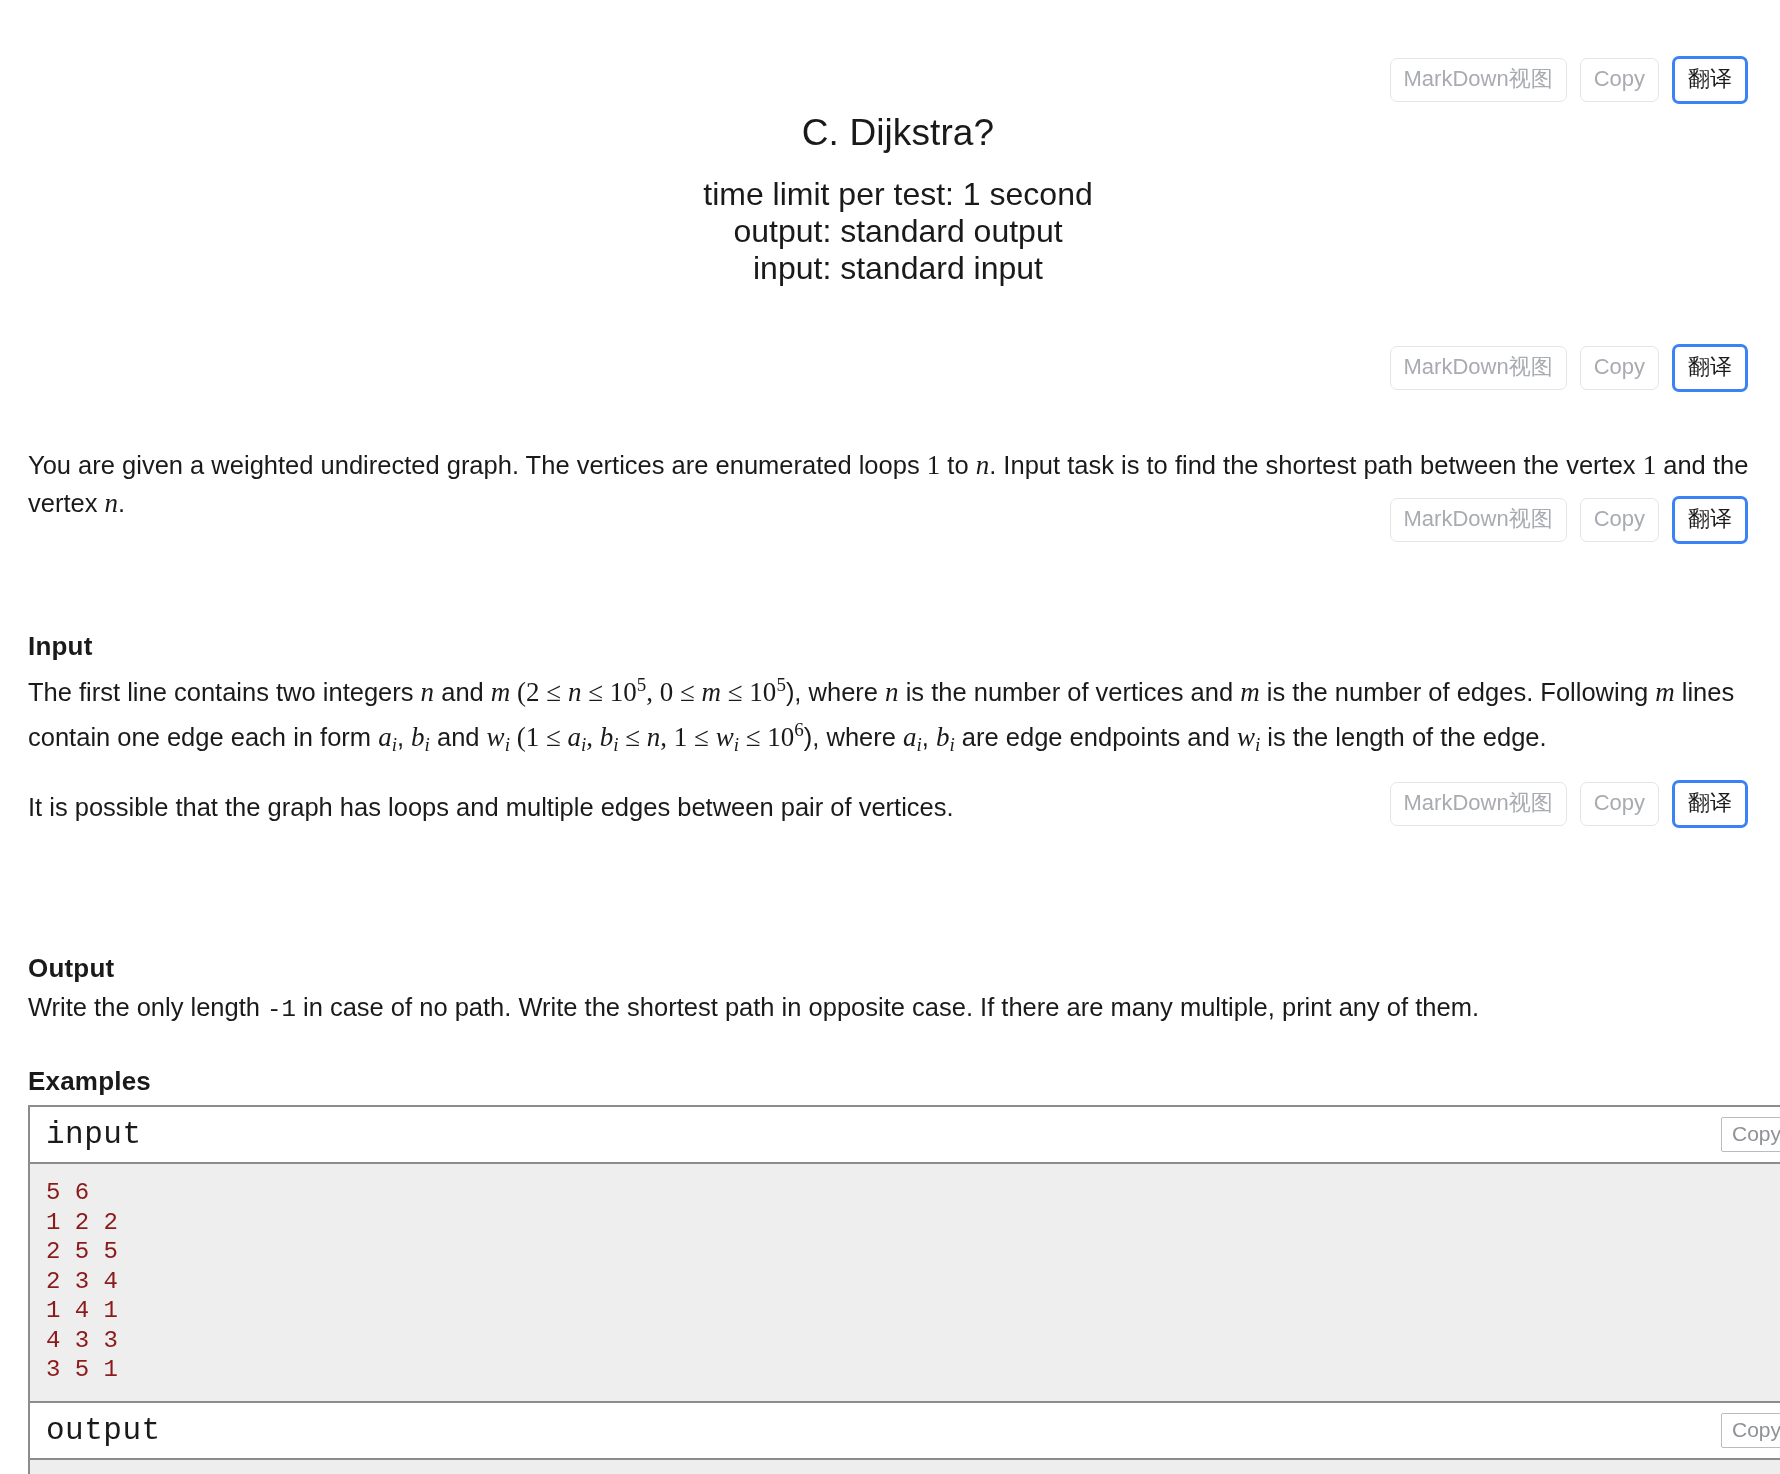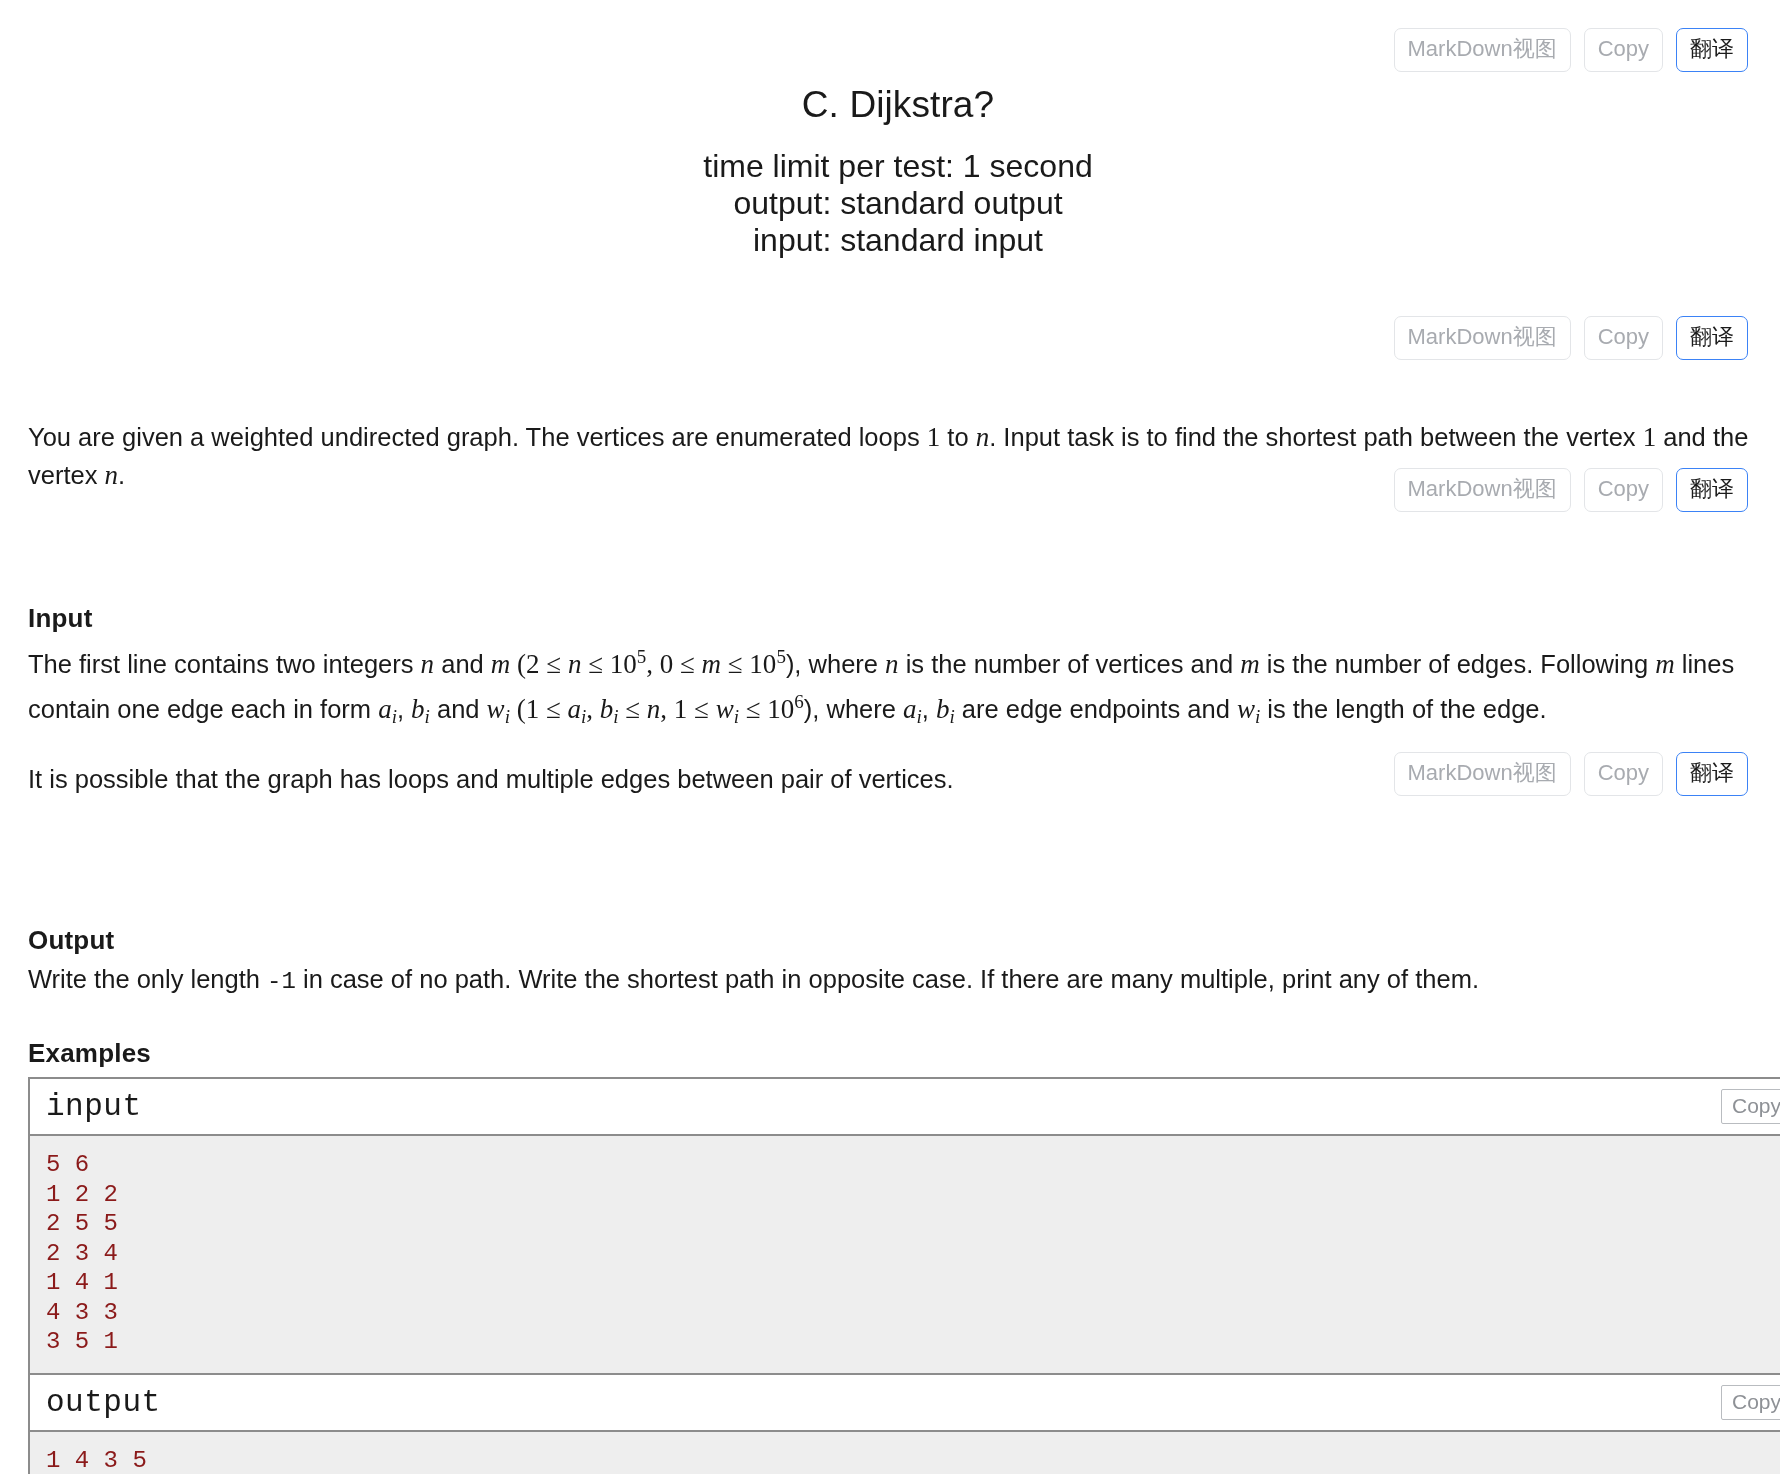--- a/index.html
+++ b/index.html
@@ -19,6 +19,7 @@
     position: relative;
     width: 1780px;
     height: 1320px;
+    margin-top: 28px;
   }
 
   

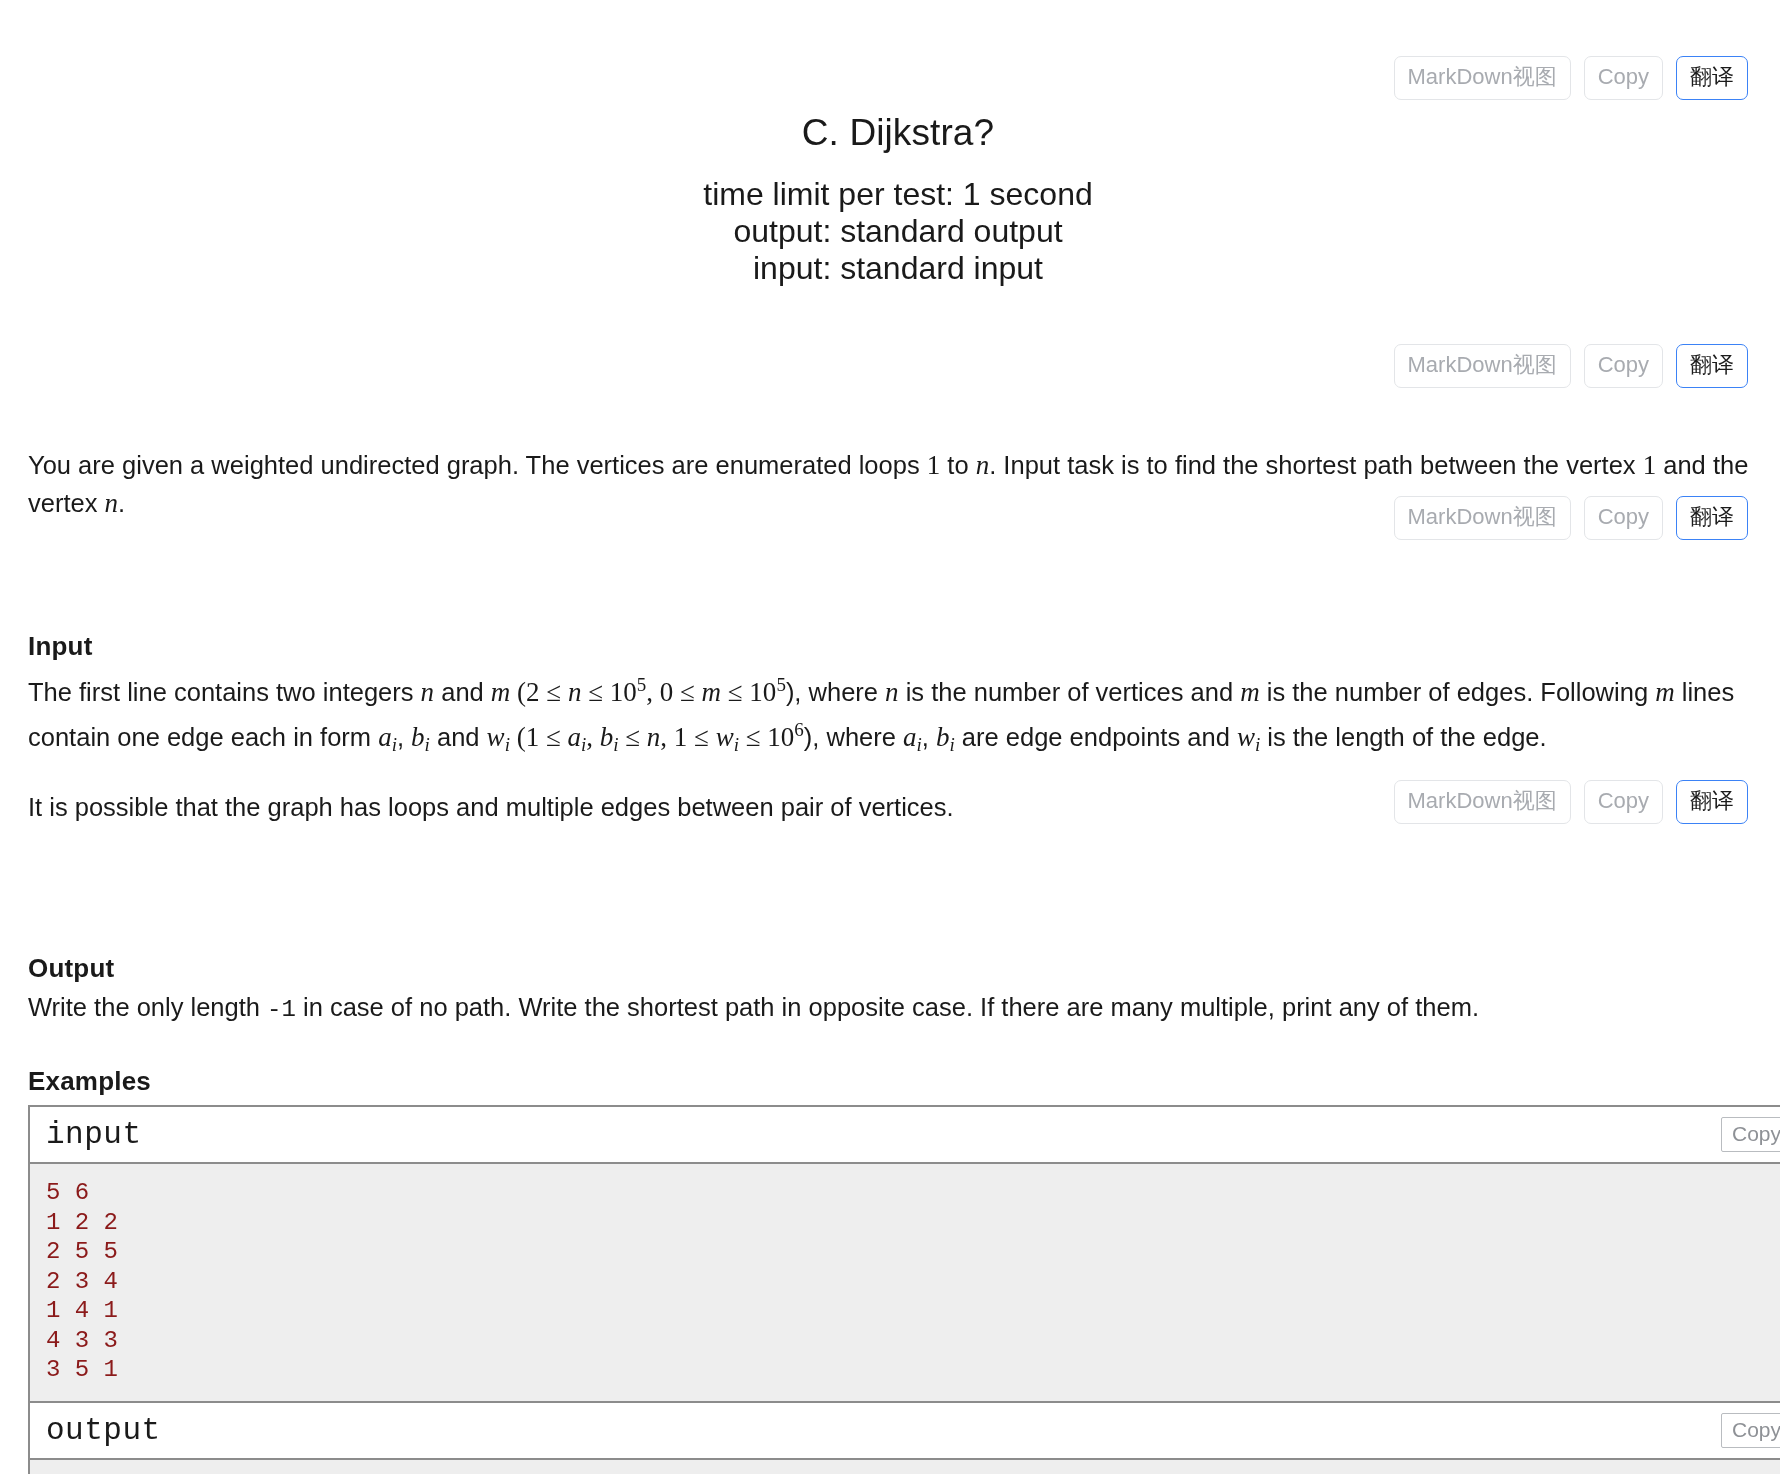--- a/index.html
+++ b/index.html
@@ -48,7 +48,7 @@
   }
   .tb-btn.dark {
     color: #1c1c1c;
-    border: 1px solid #3b82f6;
+    border: 3px solid #3b82f6;
   }
 
   

